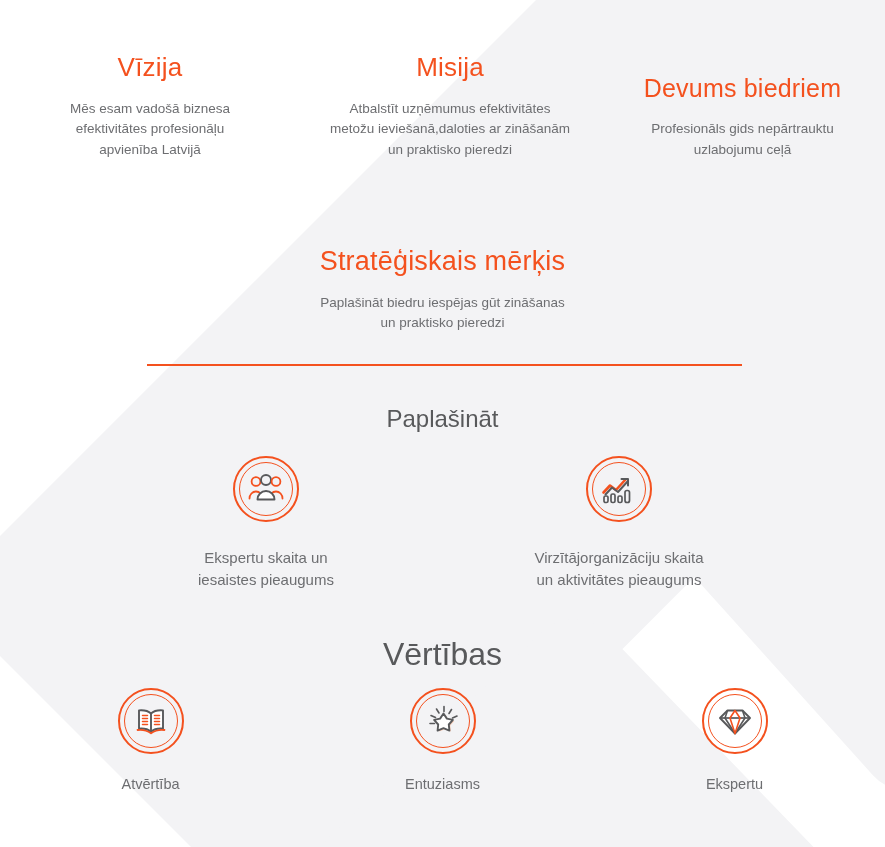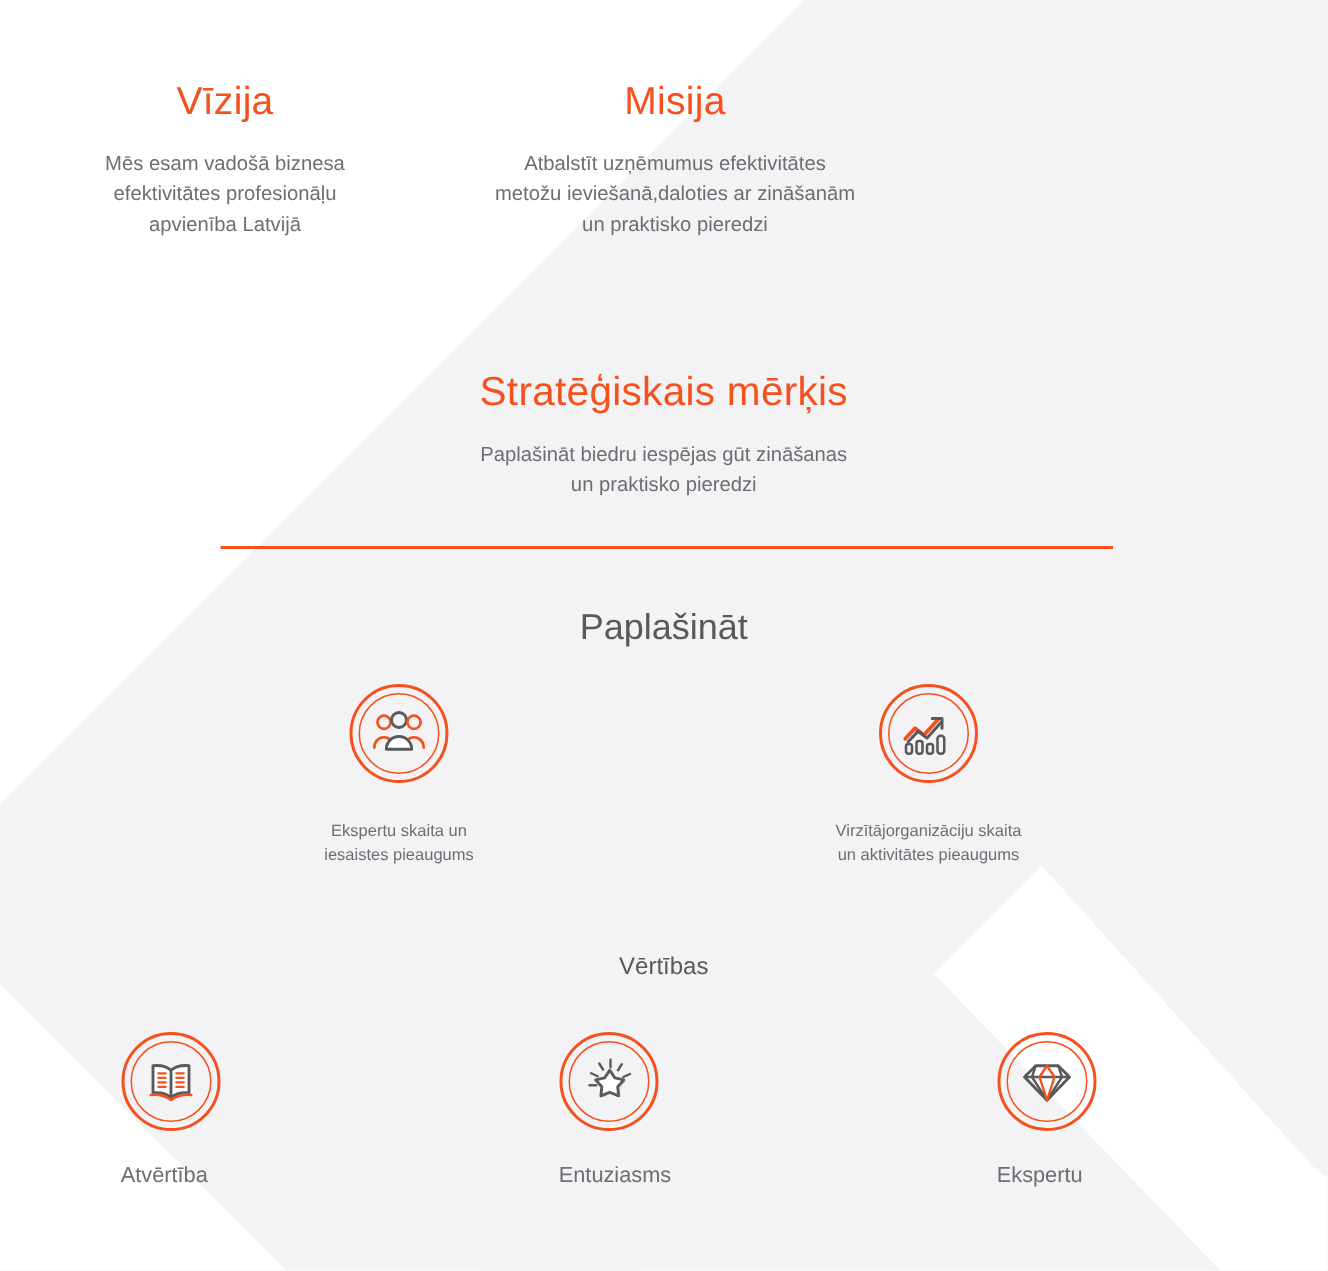--- a/index.html
+++ b/index.html
@@ -235,6 +235,11 @@
 metožu ieviešanā,daloties ar zināšanām
 un praktisko pieredzi</div>
     </div>
+    <div class="pillar" id="pillar-2">
+      <div class="heading-orange pillar-title">Devums biedriem</div>
+      <div class="body-text pillar-body">Profesionāls gids nepārtrauktu
+uzlabojumu ceļā</div>
+    </div>
   </div>
 
   <div id="strategic">

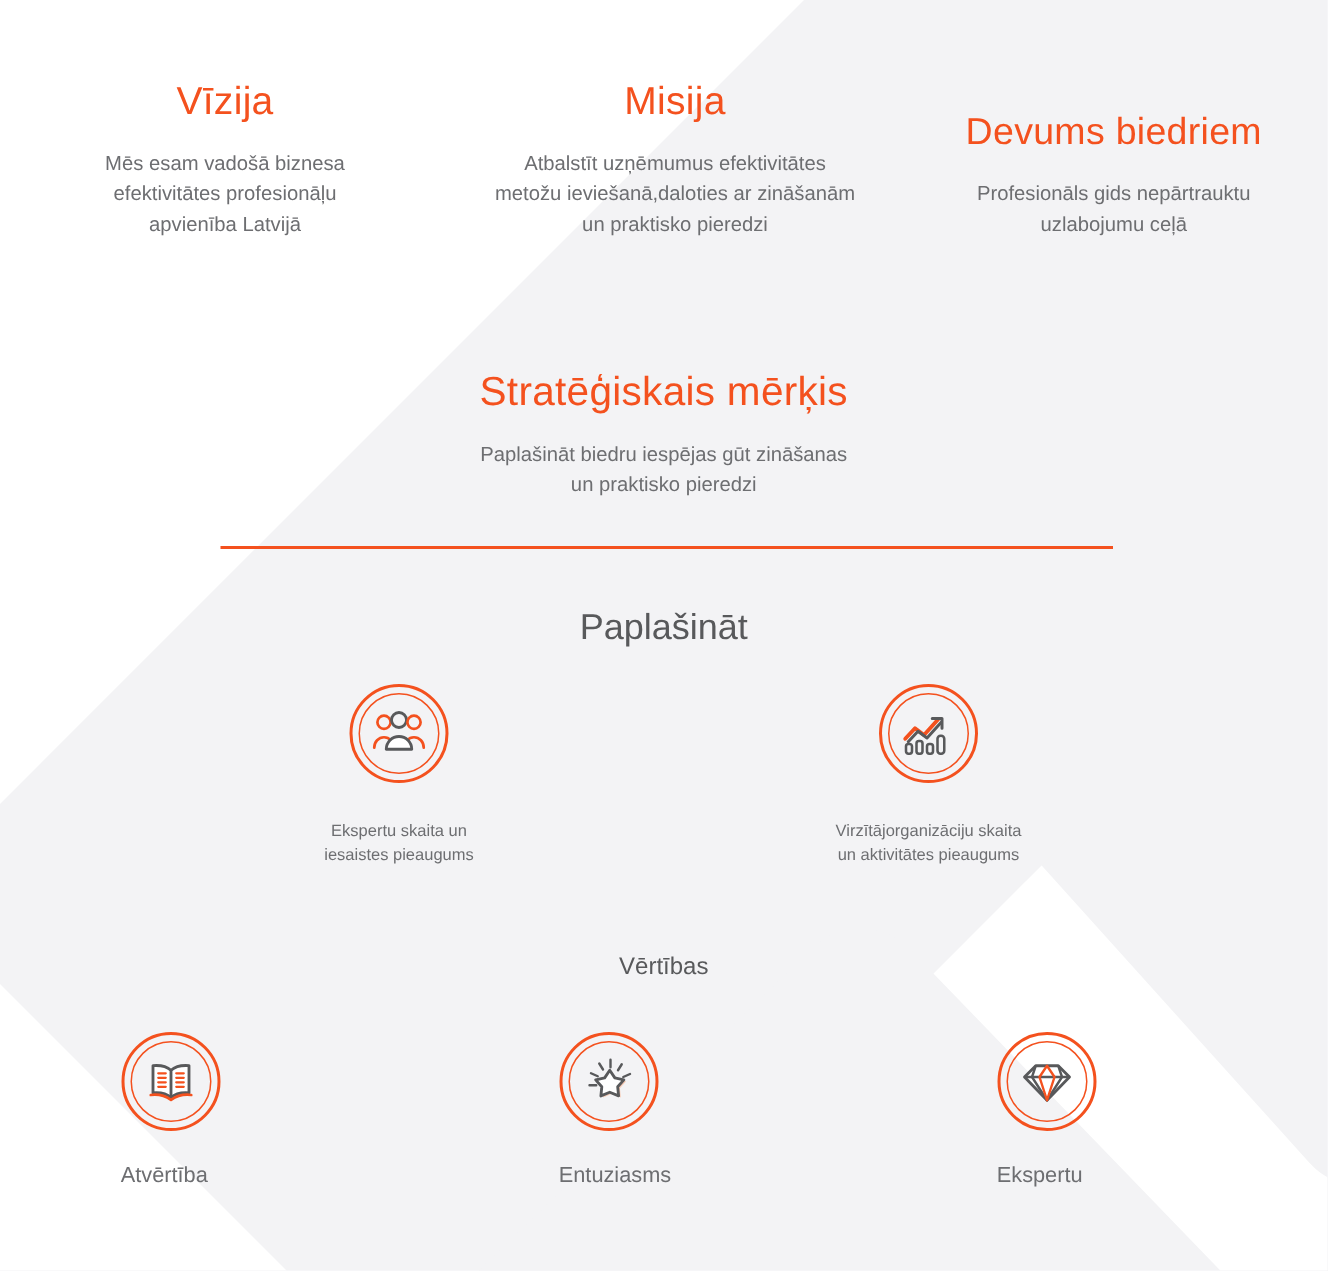--- a/index.html
+++ b/index.html
@@ -181,7 +181,7 @@
   }
   .prio-label {
     margin-top: 25px;
-    font-size: 11px;
+    font-size: 15px;
     color: #6d6e71;
     text-align: center;
     line-height: 1.45;

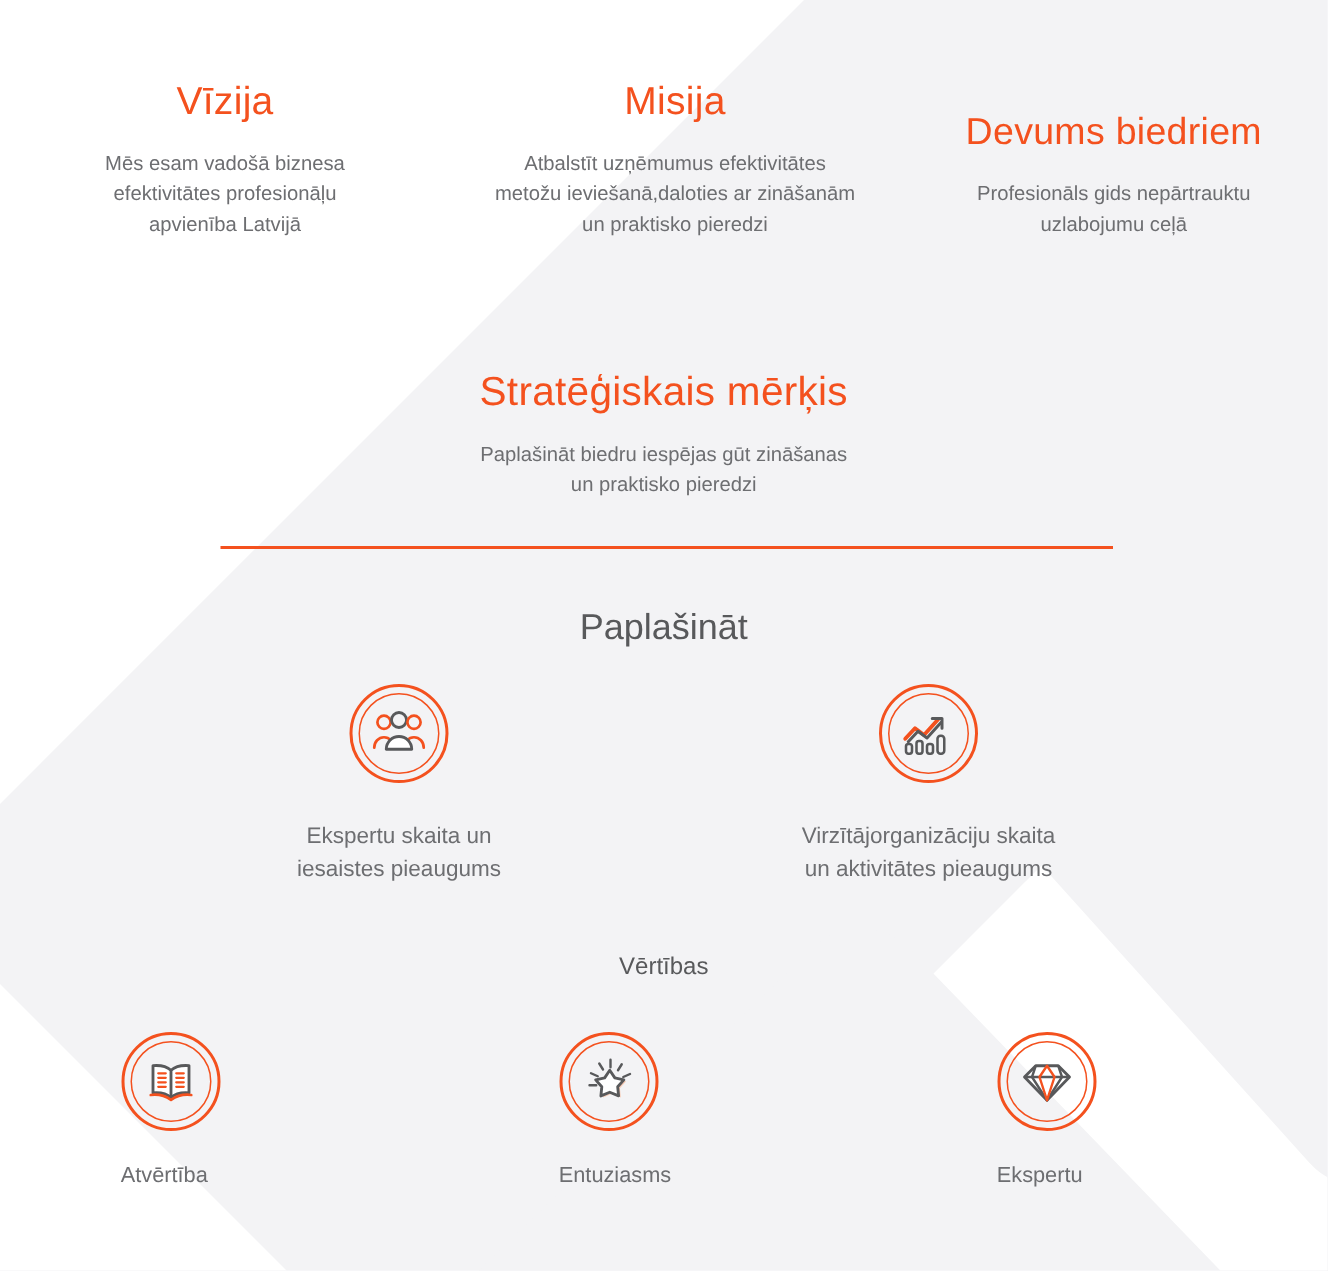--- a/index.html
+++ b/index.html
@@ -139,7 +139,7 @@
     top: 636px;
     left: 0;
     width: 885px;
-    font-size: 16px;
+    font-size: 32px;
   }
 
   

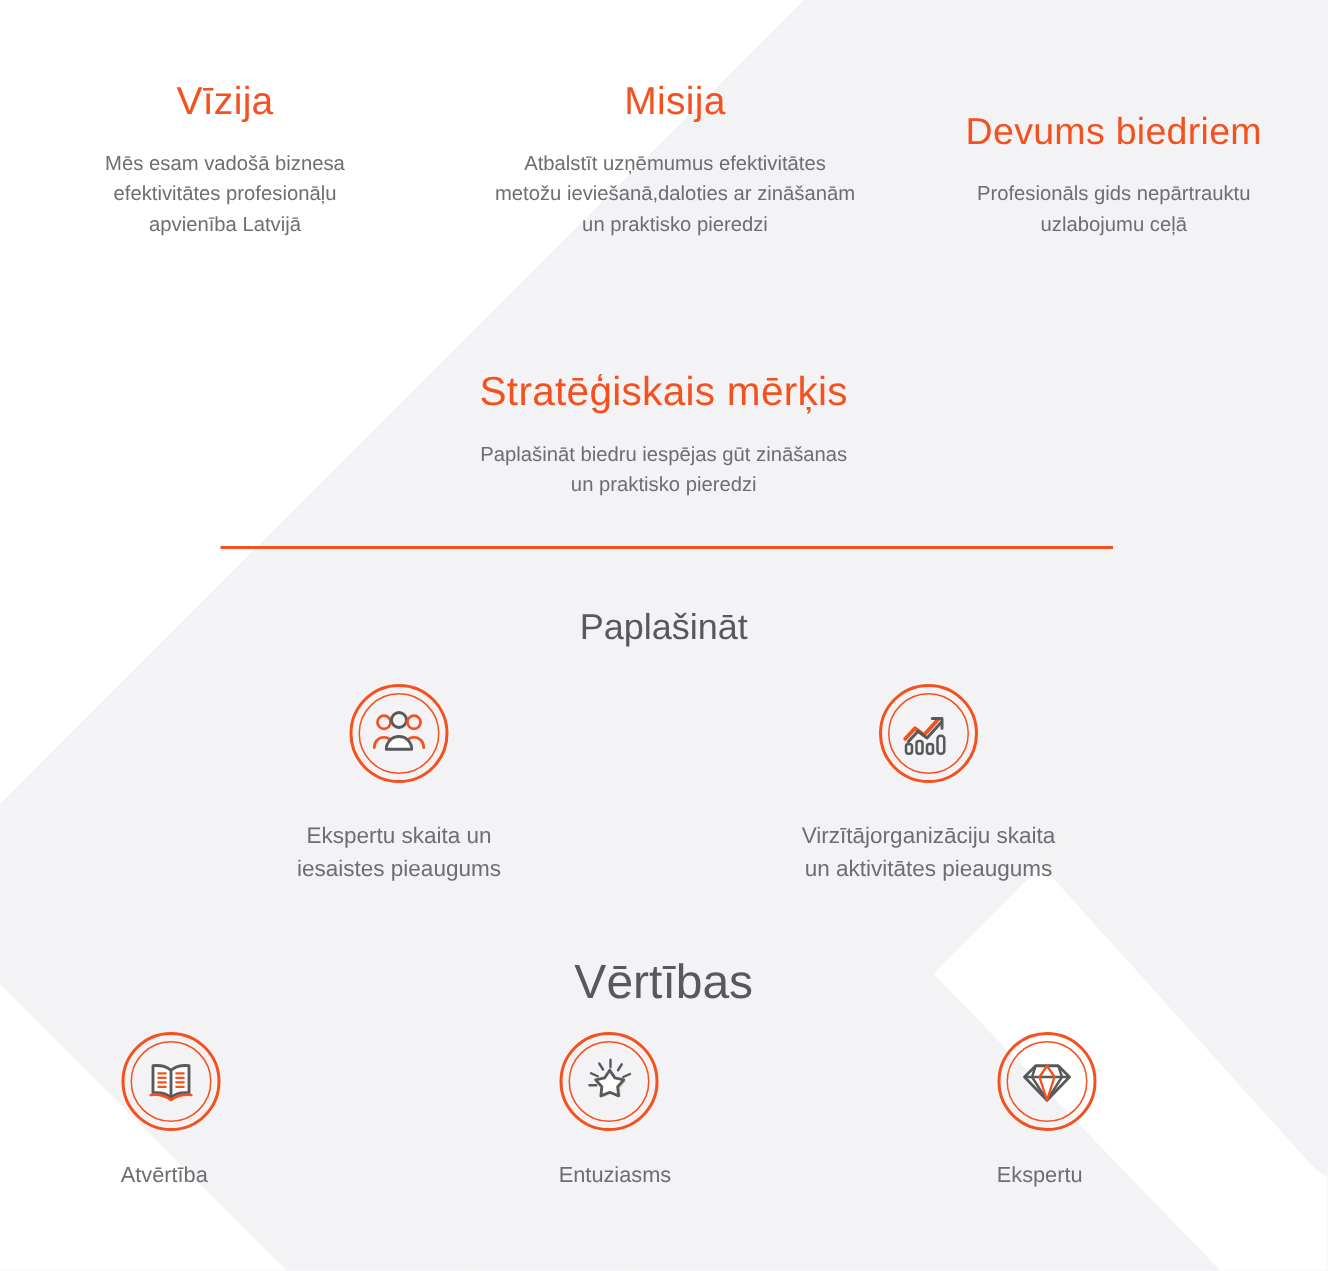--- a/index.html
+++ b/index.html
@@ -202,7 +202,7 @@
     width: 140px;
     display: flex;
     flex-direction: column;
-    align-items: flex-start;
+    align-items: center;
   }
   .value-label {
     margin-top: 22px;

